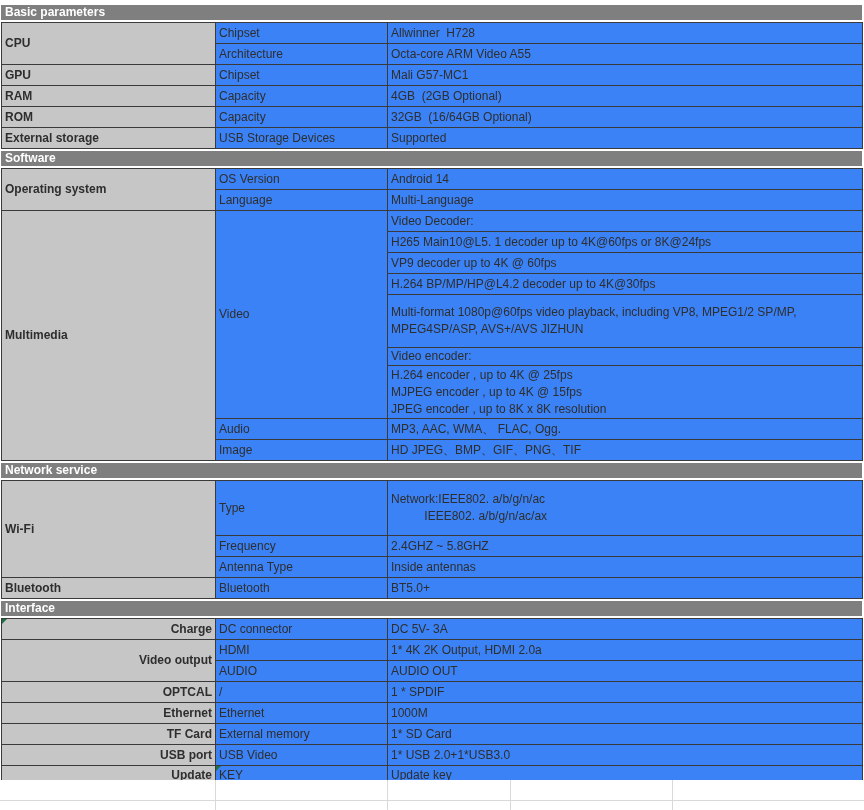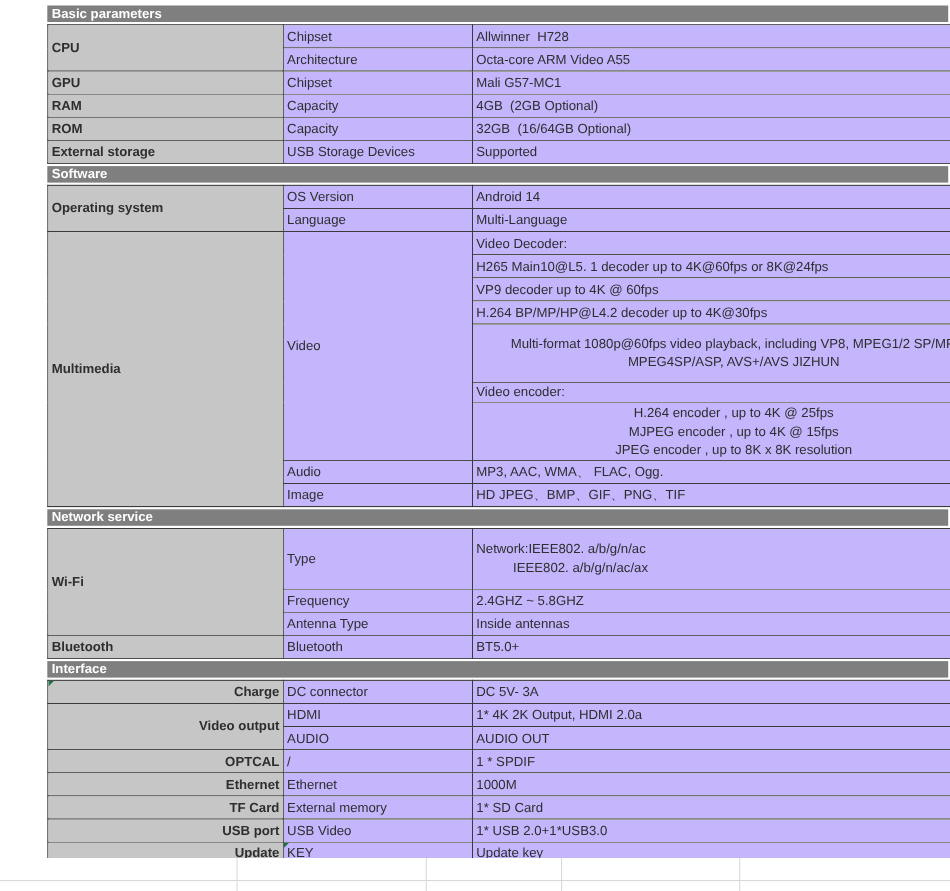--- a/index.html
+++ b/index.html
@@ -10,7 +10,7 @@
     font-family: "Liberation Sans", sans-serif;
   }
   #sheet { position: relative; width: 864px; height: 810px; overflow: hidden; background:#fff; }
-  .twrap { position: absolute; left: 1px; top: 3px; width: 861px; padding-left: 42px; }
+  .twrap { position: absolute; left: 1px; top: 3px; width: 861px; }
   .secbar {
     height: 15px; line-height: 15px;
     background: #7f7f7f; color: #ffffff;

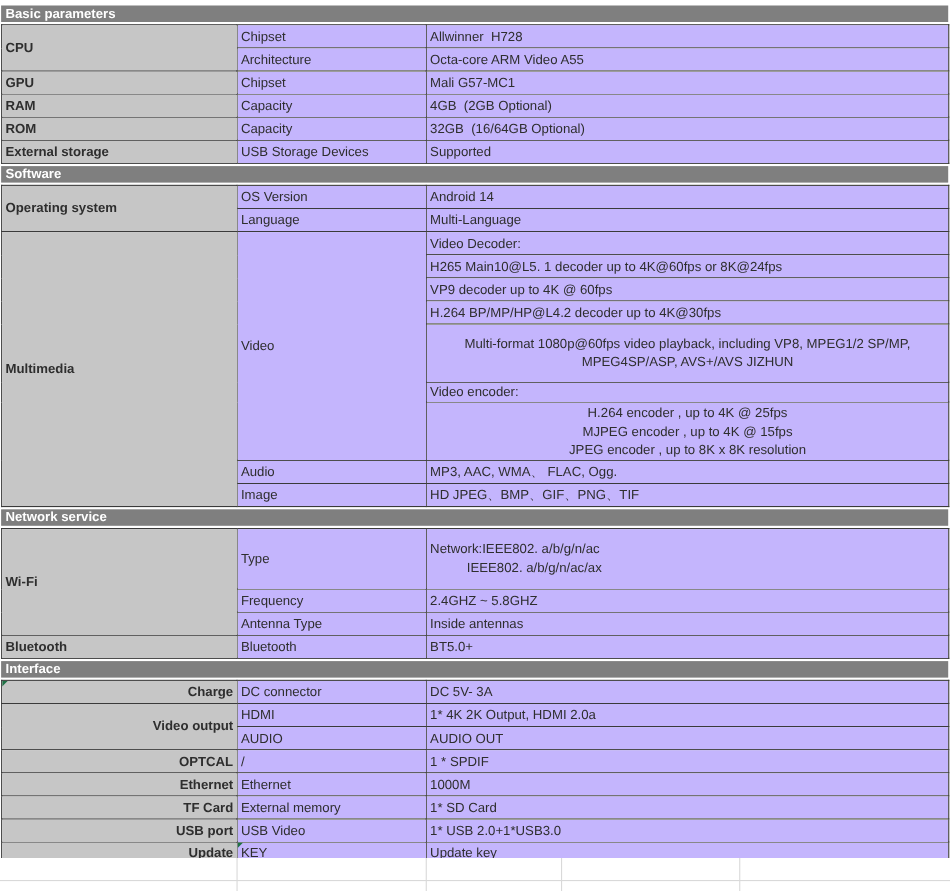--- a/index.html
+++ b/index.html
@@ -29,7 +29,7 @@
   }
   td.cat { background: #c6c6c6; color: #000000; font-weight: 700; }
   td.cat.left { text-align: right; padding-left: 4px; }
-  td.lbl, td.val { background: #c4b5fd; }
+  td.lbl, td.val { background: #3b82f6; }
   tr.h20 { height: 21px; }
   tr.h16 { height: 16px; }
   tr.h19 { height: 19px; }

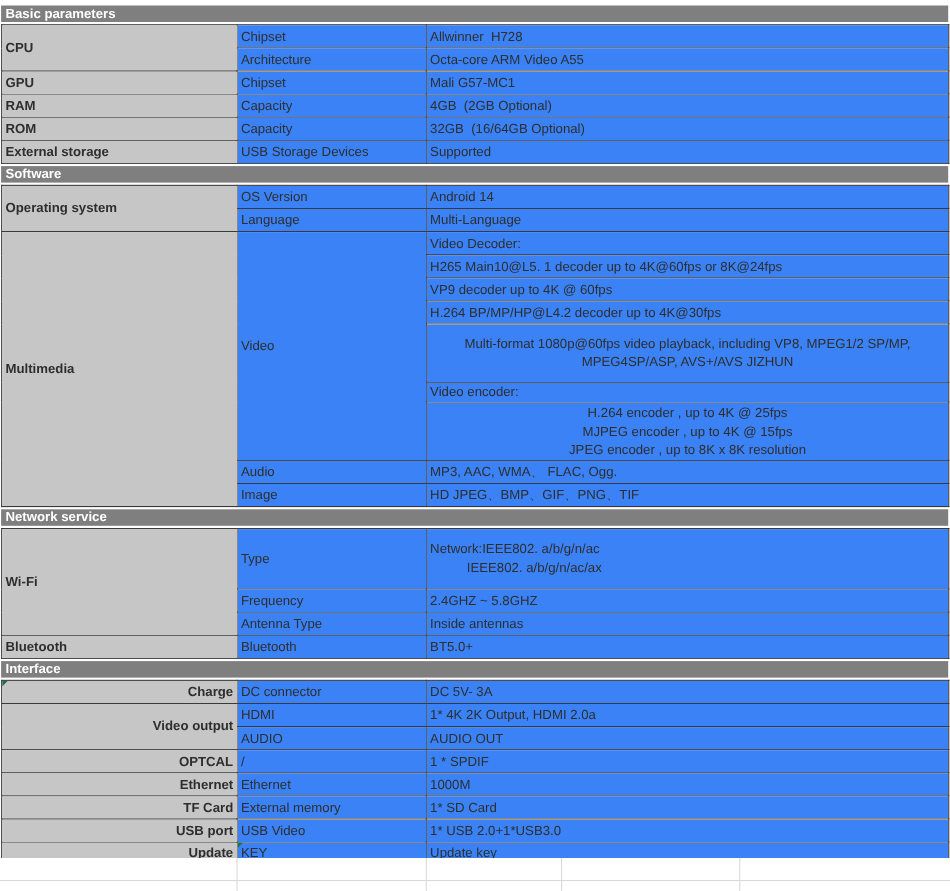--- a/index.html
+++ b/index.html
@@ -33,7 +33,7 @@
   tr.h20 { height: 21px; }
   tr.h16 { height: 16px; }
   tr.h19 { height: 19px; }
-  tr.h53 { height: 53px; text-align: center; }
+  tr.h53 { height: 53px; }
   tr.h55 { height: 55px; }
   .tri {
     position: absolute; top: 0; left: 0; width: 0; height: 0;

